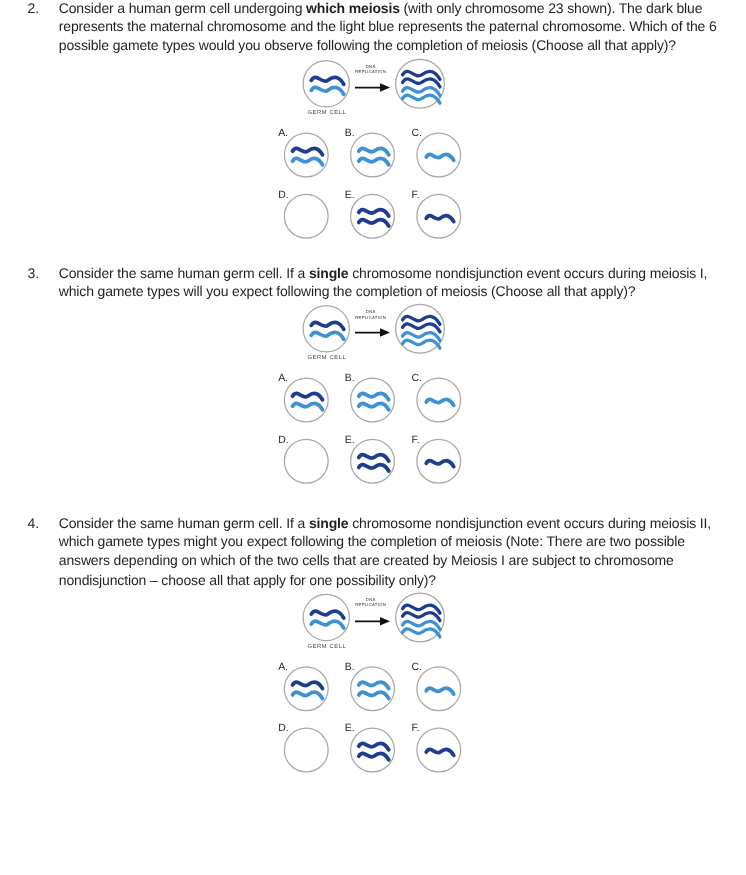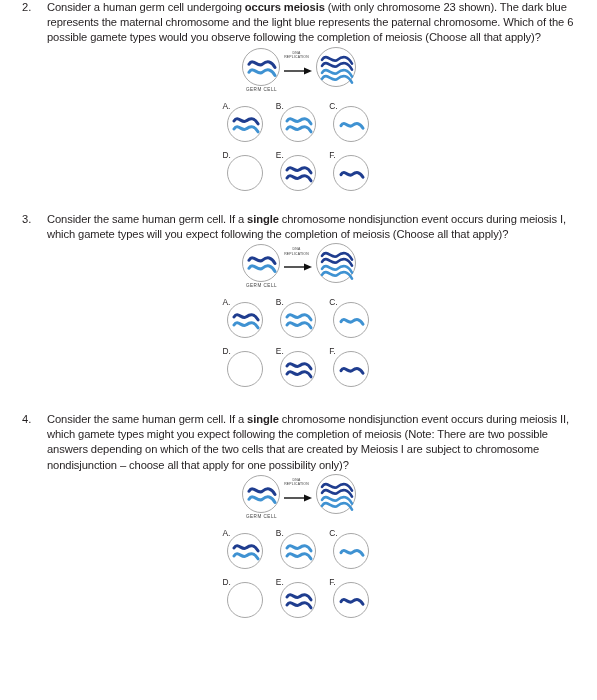--- a/index.html
+++ b/index.html
@@ -149,7 +149,7 @@
       <div class="question-block" style="position:absolute; left:0; top:0px; width:597px;">
         <div class="question">
           <div class="q-num">2.</div>
-          <div class="q-text">Consider a human germ cell undergoing <b>occurs meiosis</b> (with only chromosome 23 shown). The dark blue represents the maternal chromosome and the light blue represents the paternal chromosome. Which of the 6 possible gamete types would you observe following the completion of meiosis (Choose all that apply)?</div>
+          <div class="q-text">Consider a human germ cell undergoing <b>which meiosis</b> (with only chromosome 23 shown). The dark blue represents the maternal chromosome and the light blue represents the paternal chromosome. Which of the 6 possible gamete types would you observe following the completion of meiosis (Choose all that apply)?</div>
         </div>
         <div class="germ-row">
           <div class="germ-inner">

